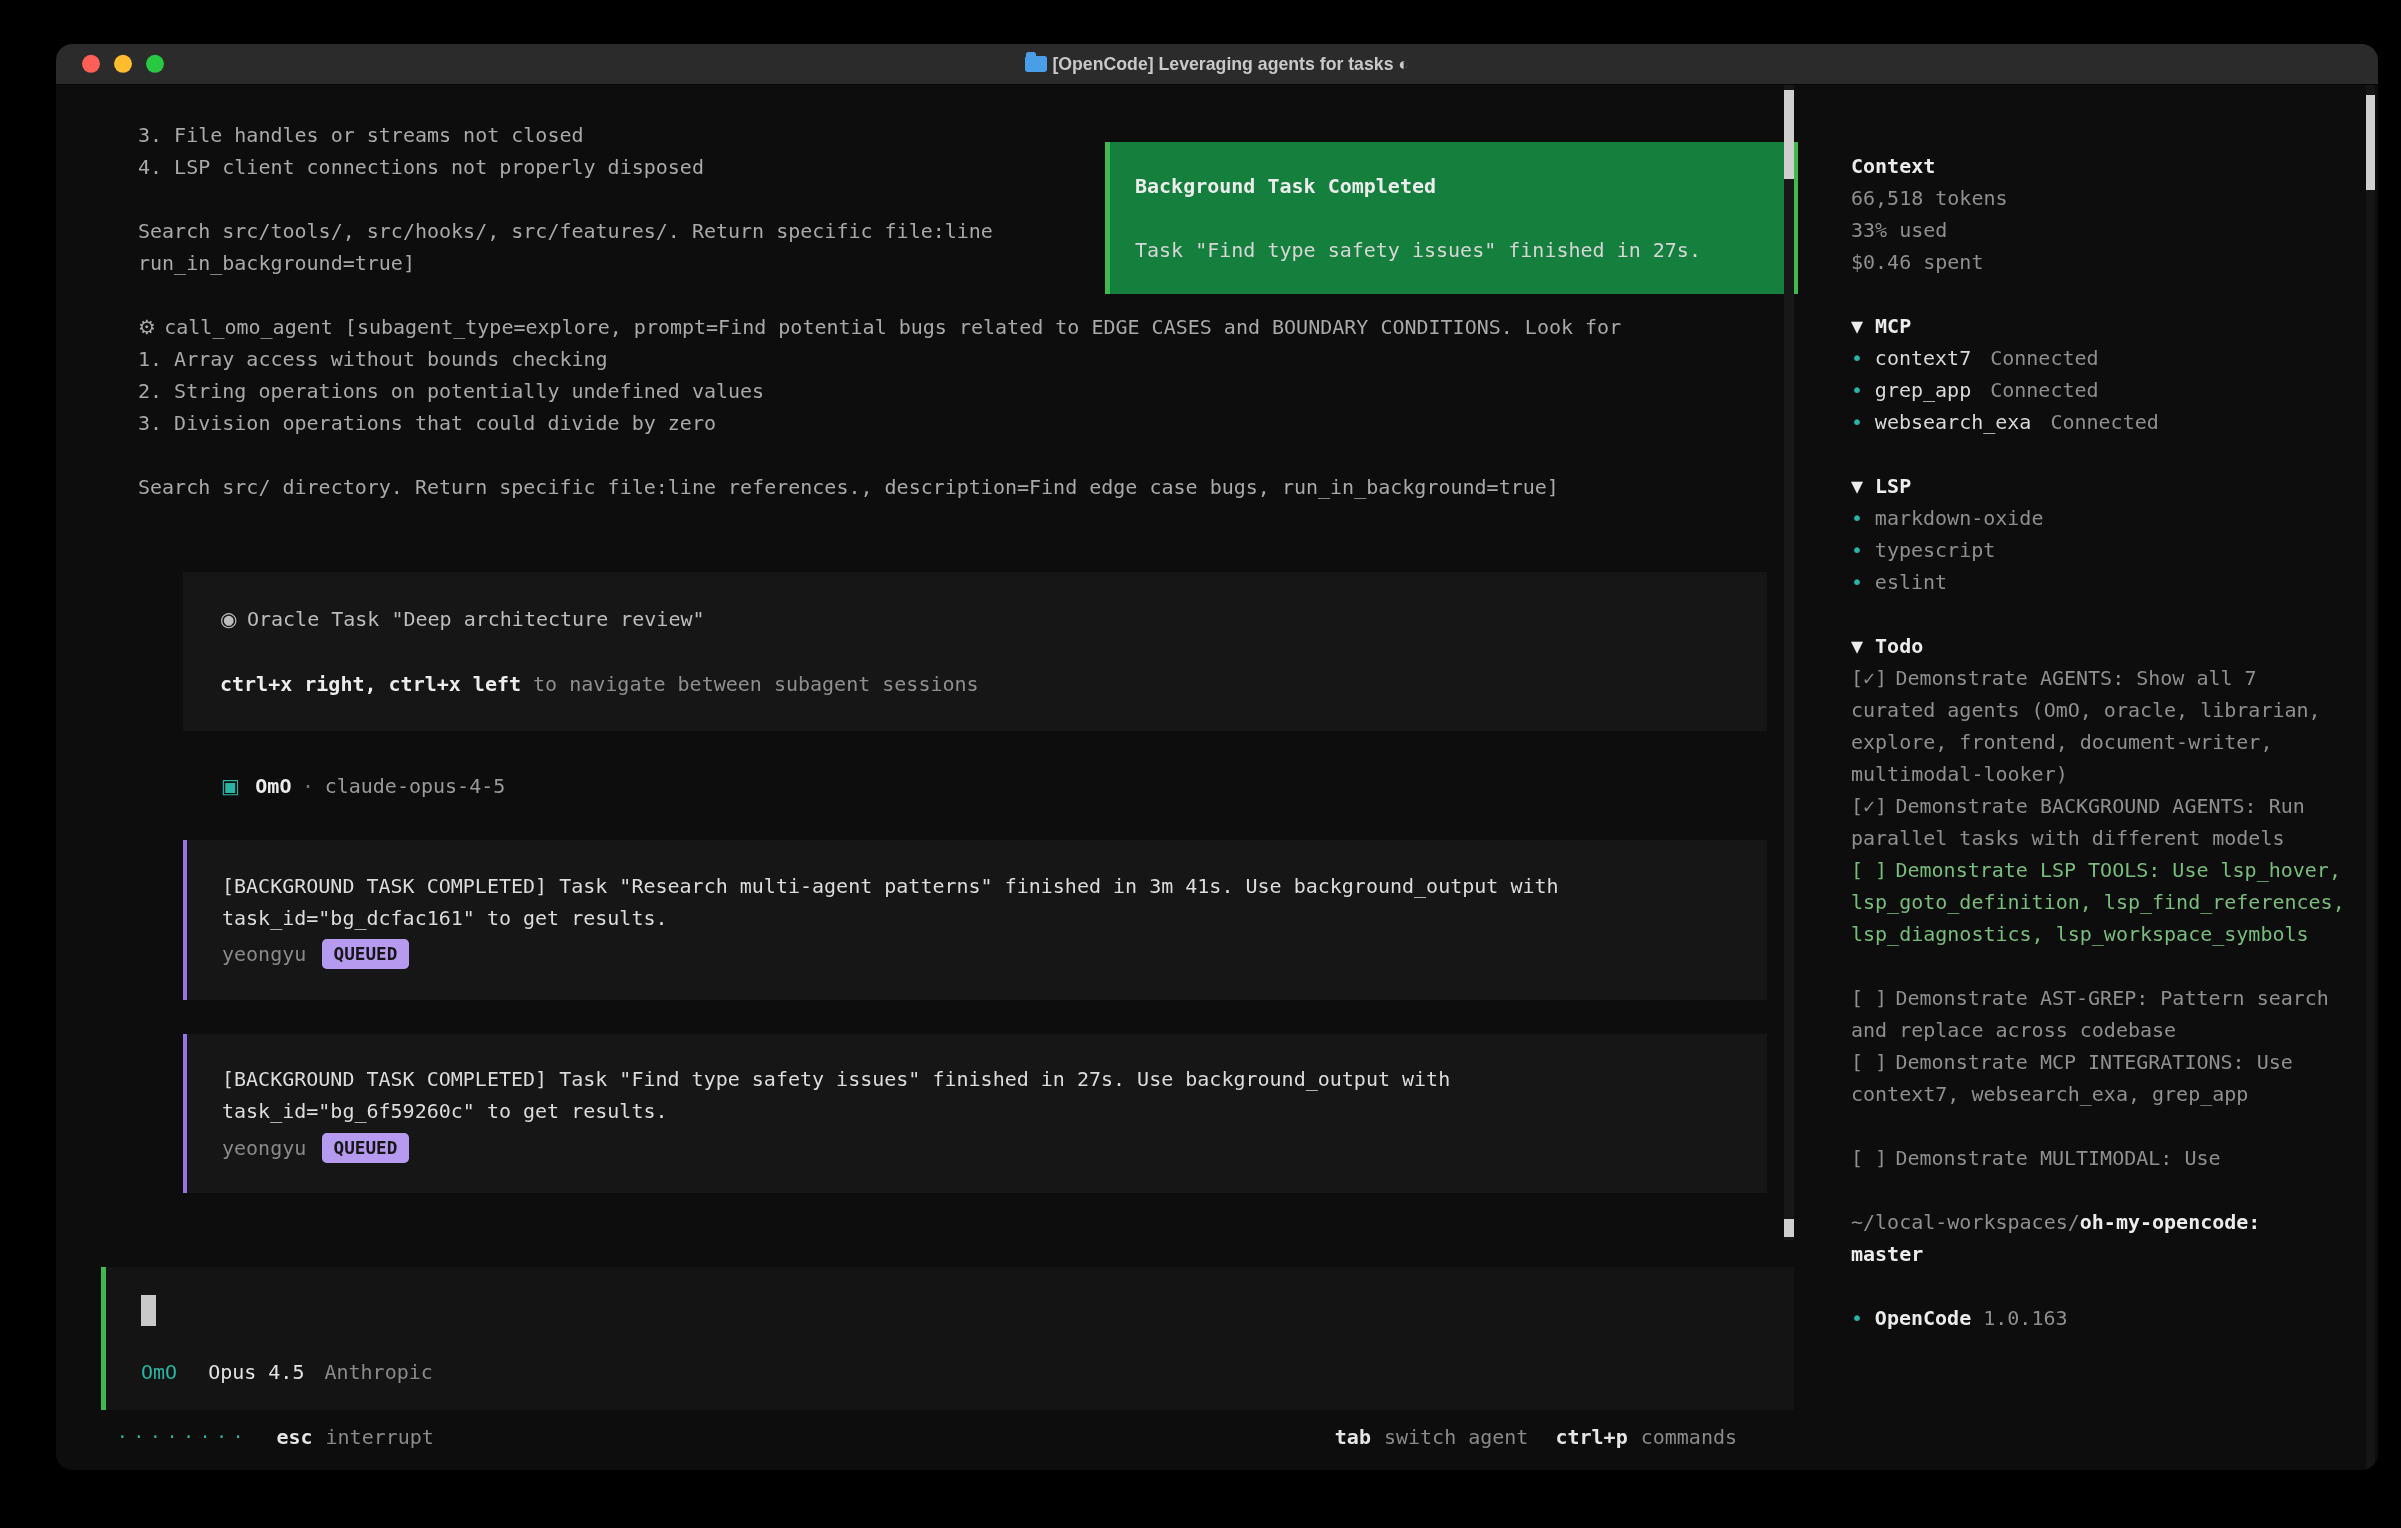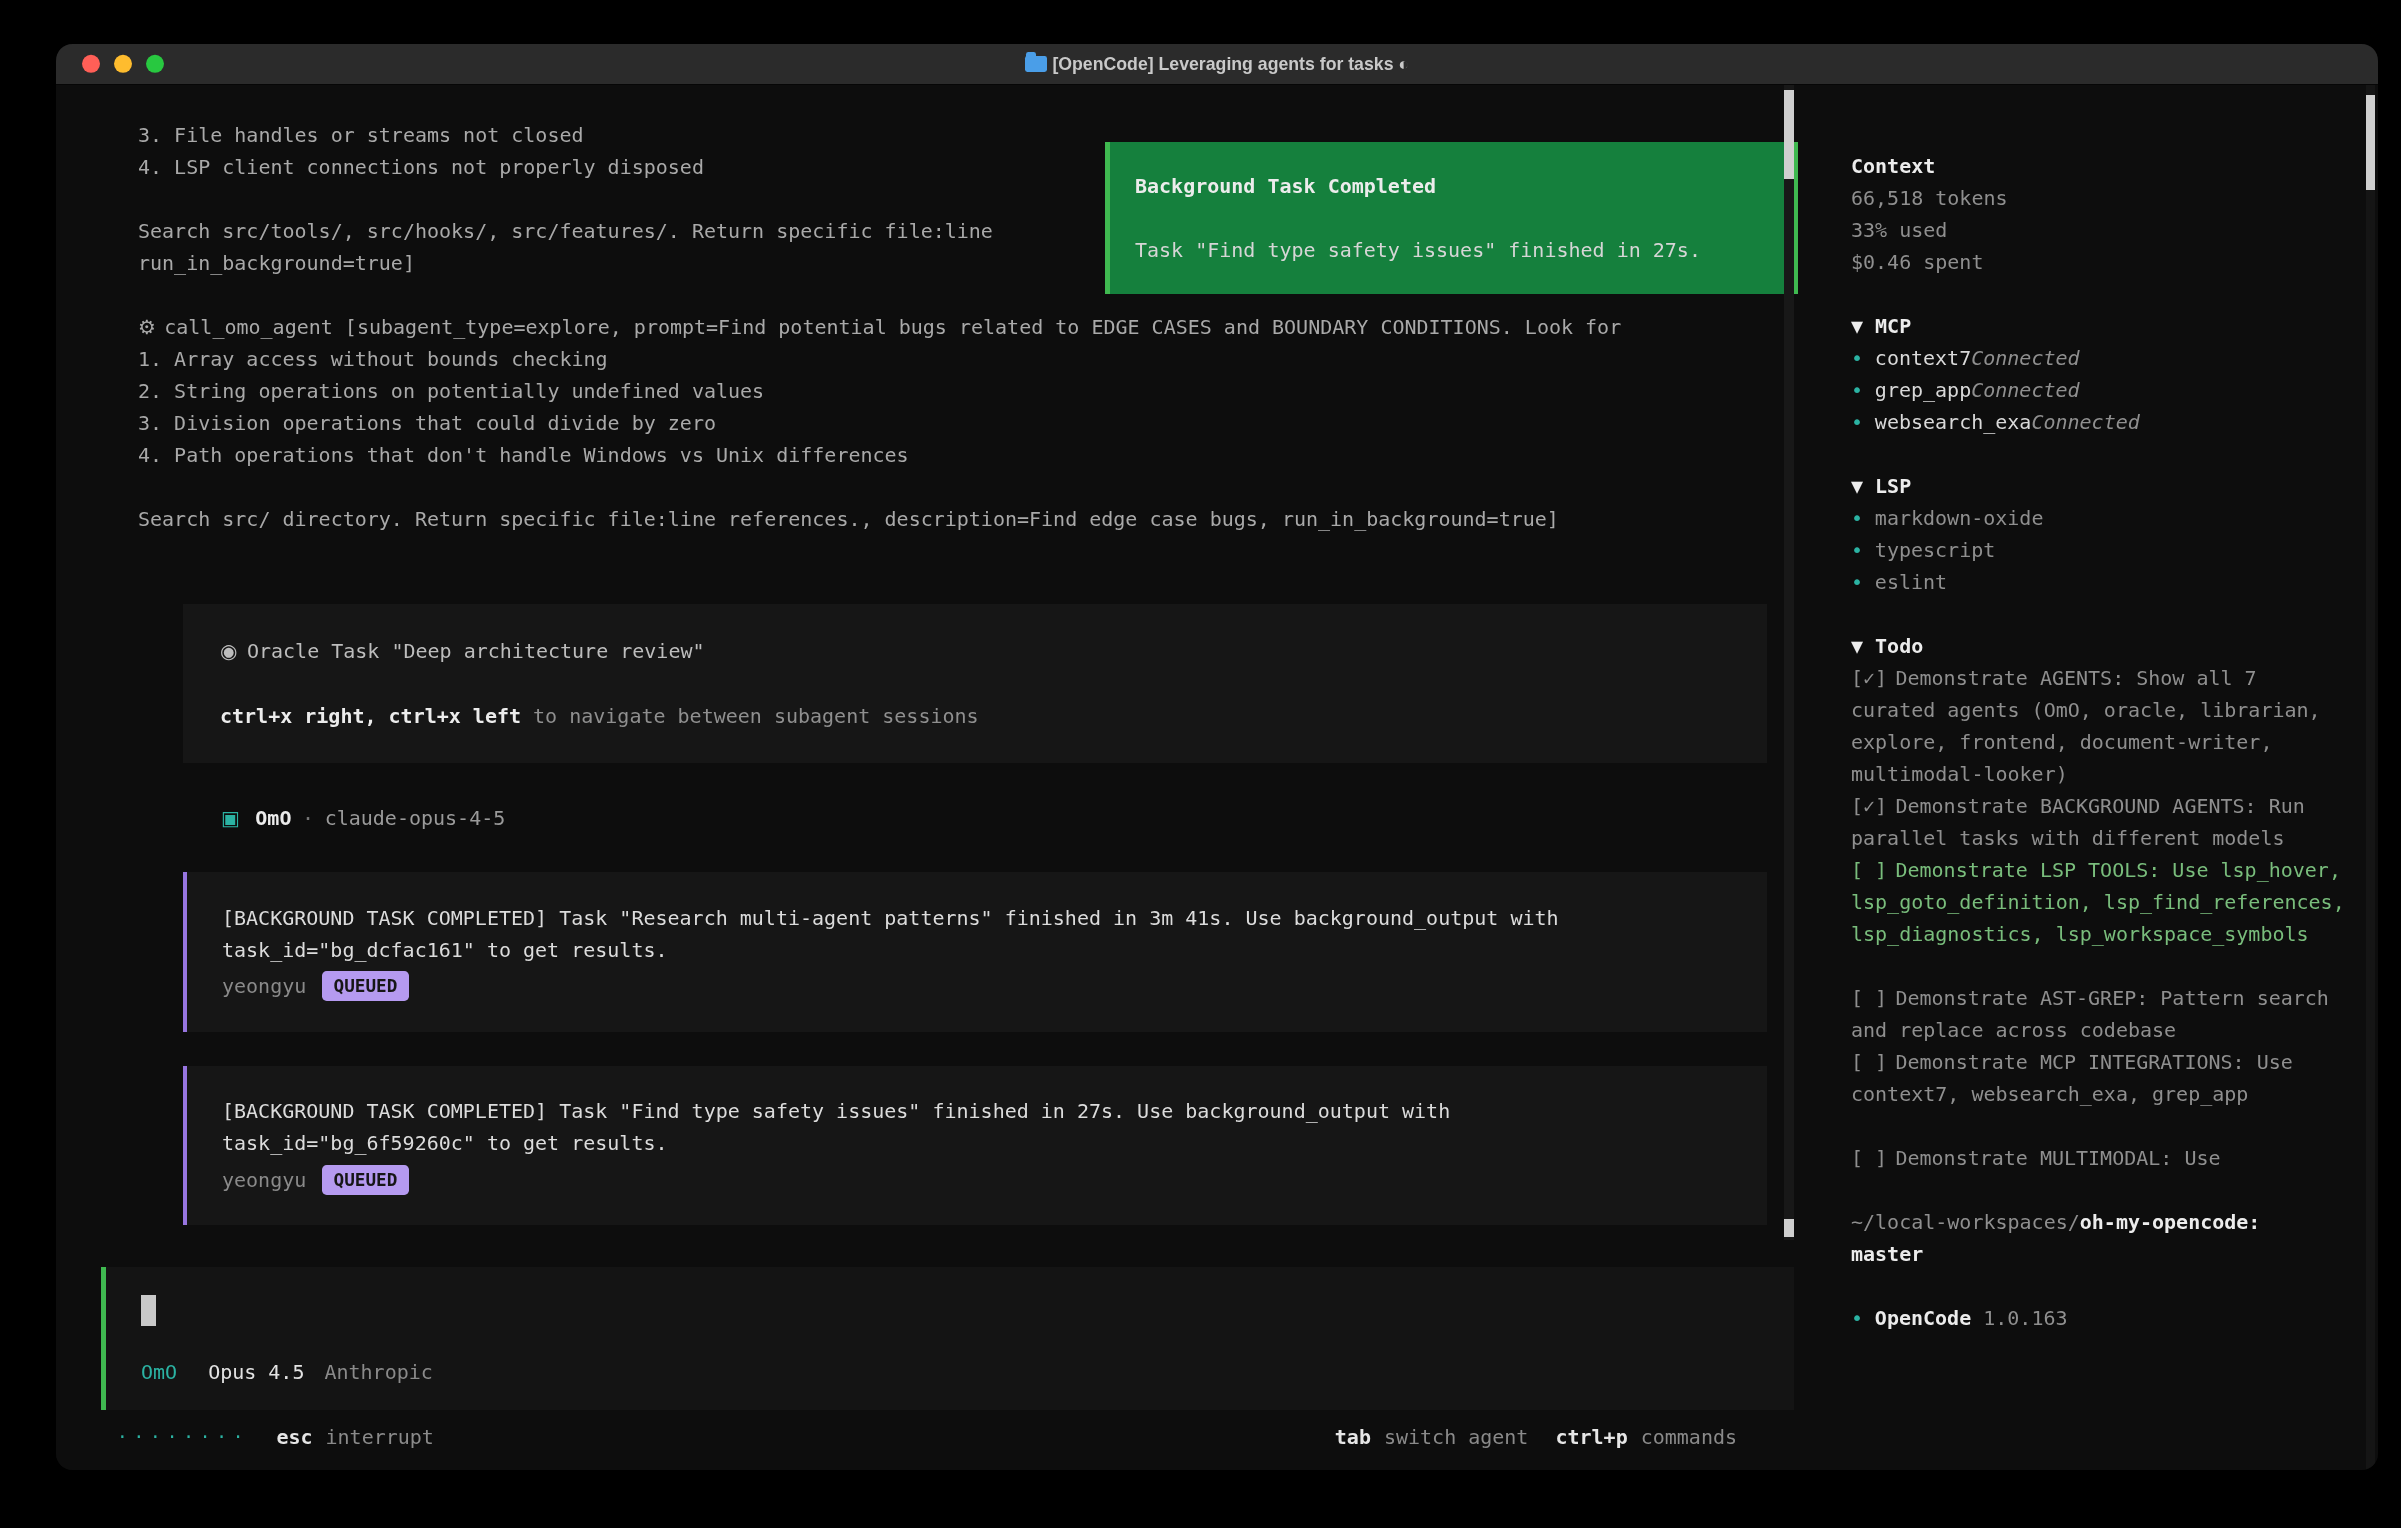--- a/index.html
+++ b/index.html
@@ -84,7 +84,7 @@
   .dim{color:#8f8f8f;}
   .bullet{color:#2bb3a3;margin-right:11.8px;}
   .mcp-name{color:#d9d9d9;}
-  .mcp-status{color:#8f8f8f;margin-left:0;font-style:italic;}
+  .mcp-status{color:#8f8f8f;margin-left:19px;}
   .todo-item{color:#8f8f8f;}
   .todo-item.active{color:#79bd7c;}
   .todo-check{margin-right:8.3px;white-space:pre;}

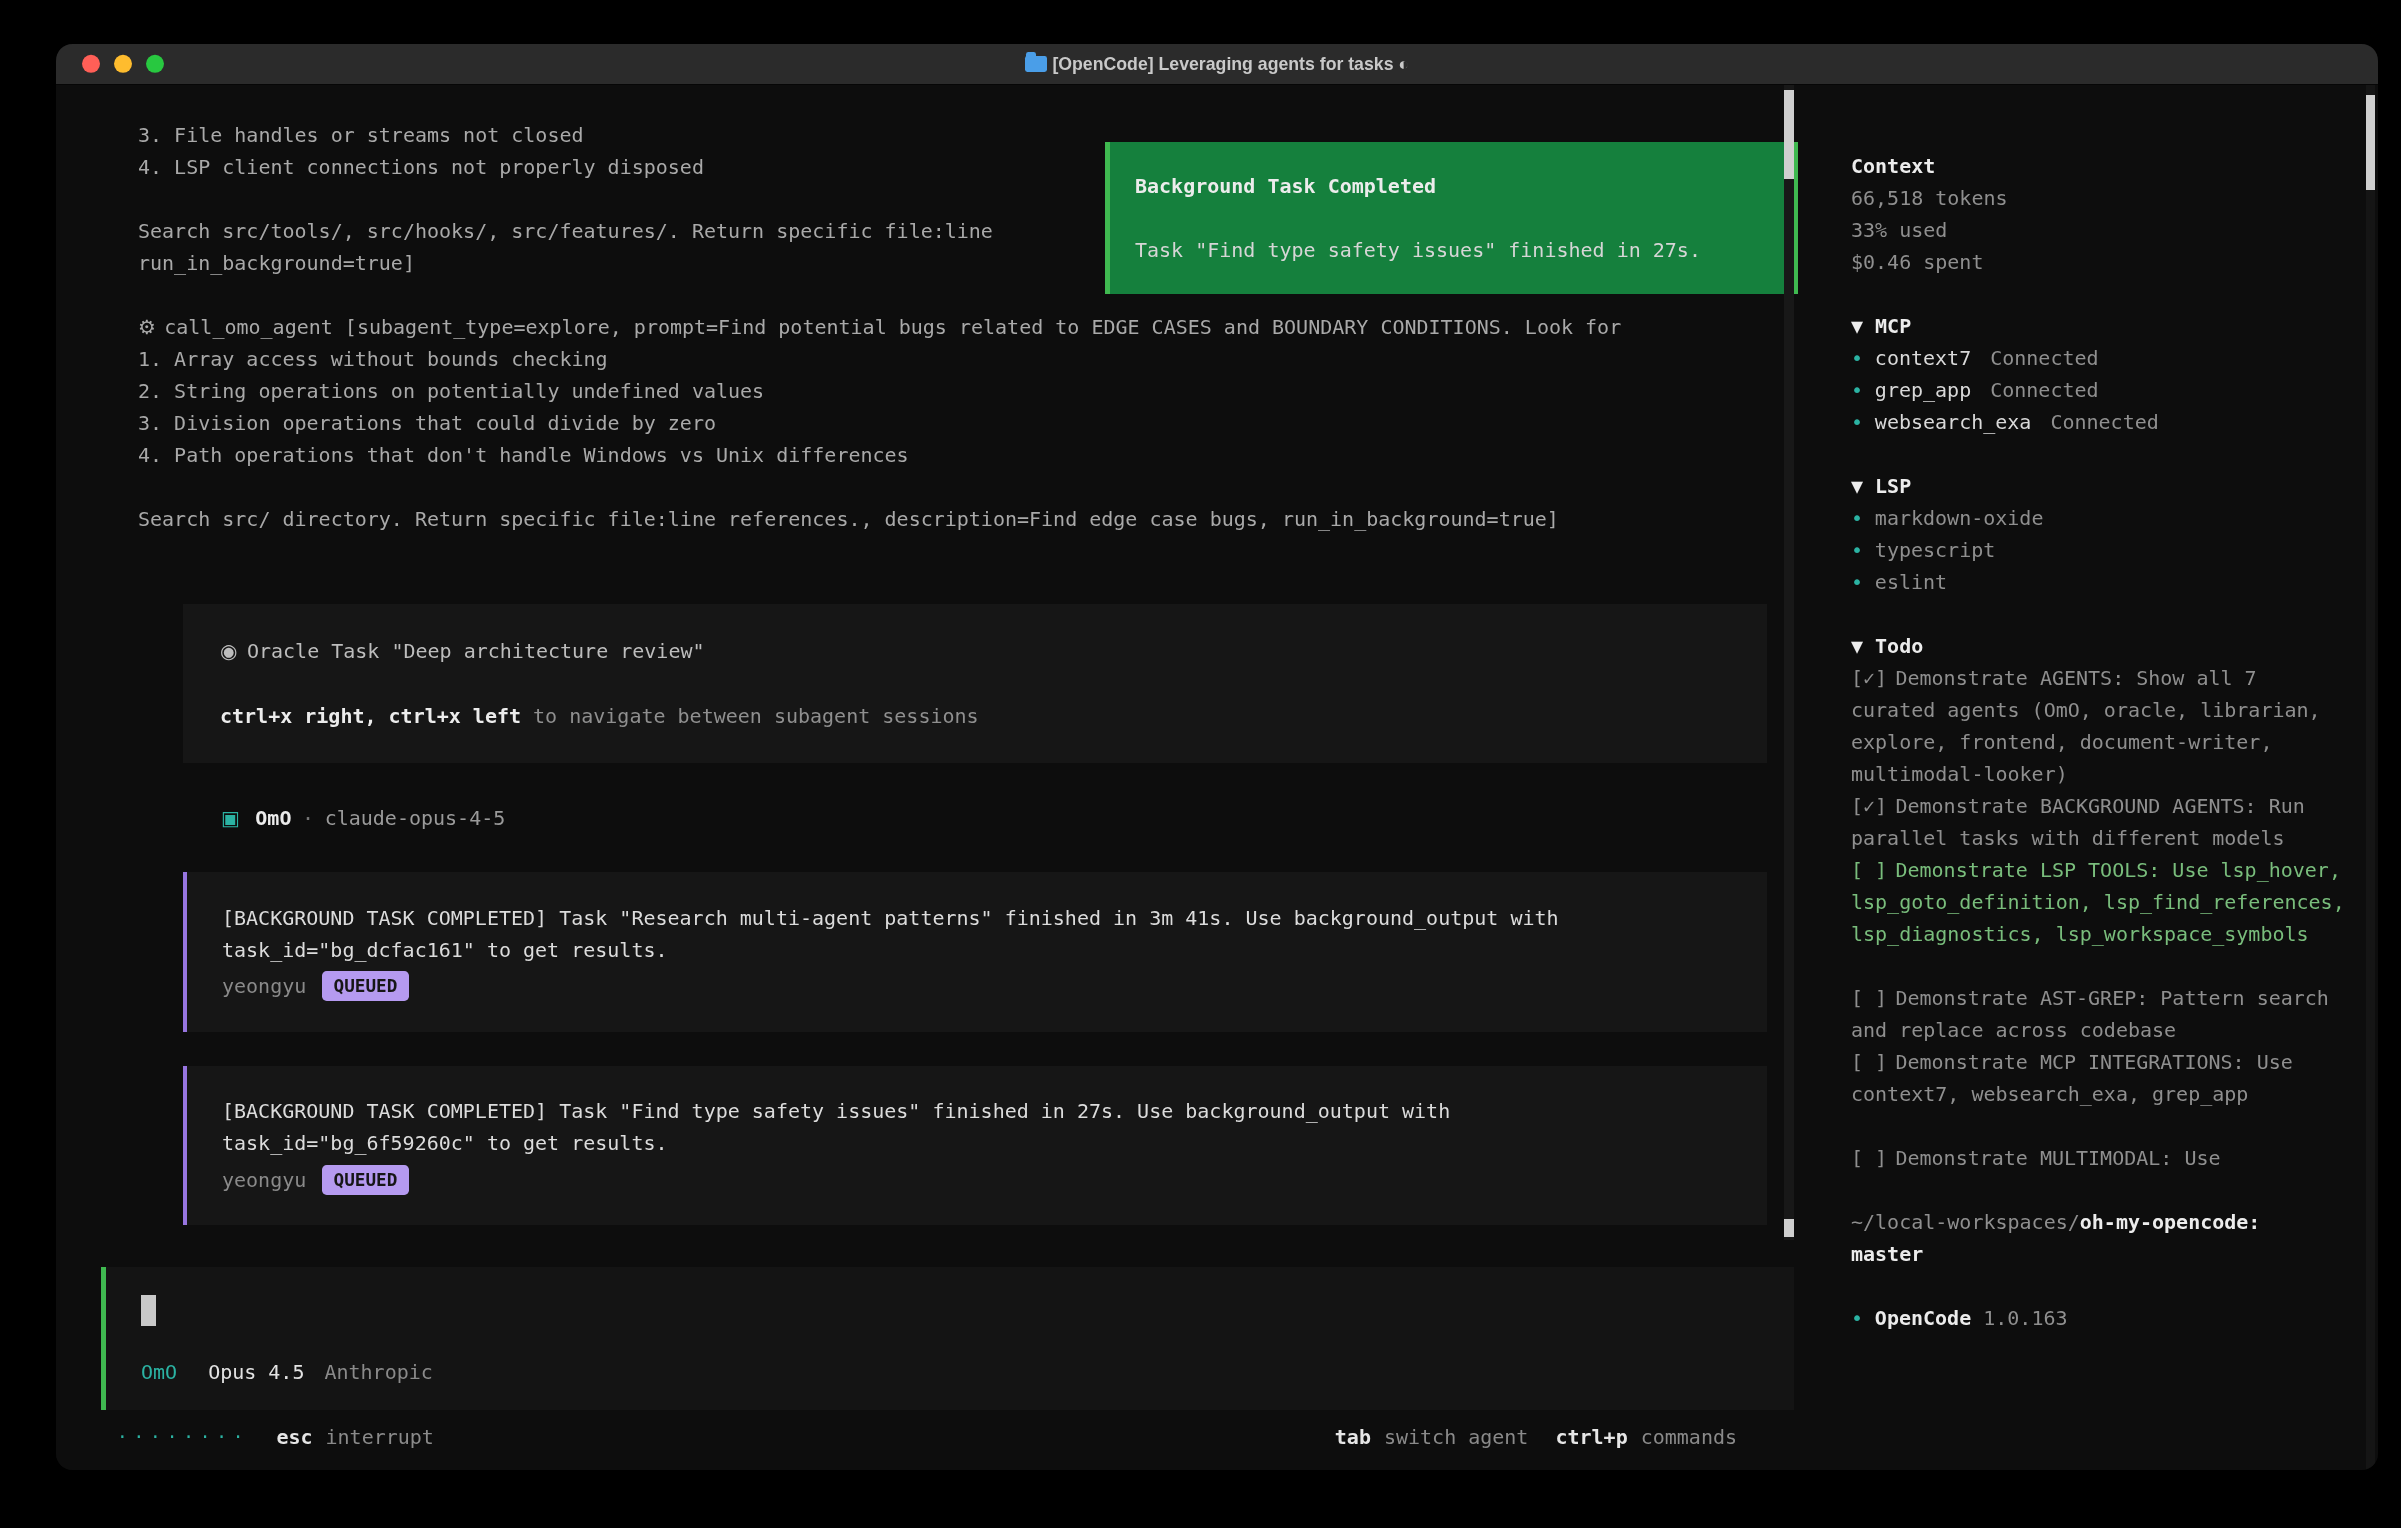--- a/index.html
+++ b/index.html
@@ -127,7 +127,6 @@
         <div class="log-line">1. Array access without bounds checking</div>
         <div class="log-line">2. String operations on potentially undefined values</div>
         <div class="log-line">3. Division operations that could divide by zero</div>
-        <div class="log-line">4. Path operations that don't handle Windows vs Unix differences</div>
         <div class="blank"></div>
         <div class="log-line">Search src/ directory. Return specific file:line references., description=Find edge case bugs, run_in_background=true]</div>
 

